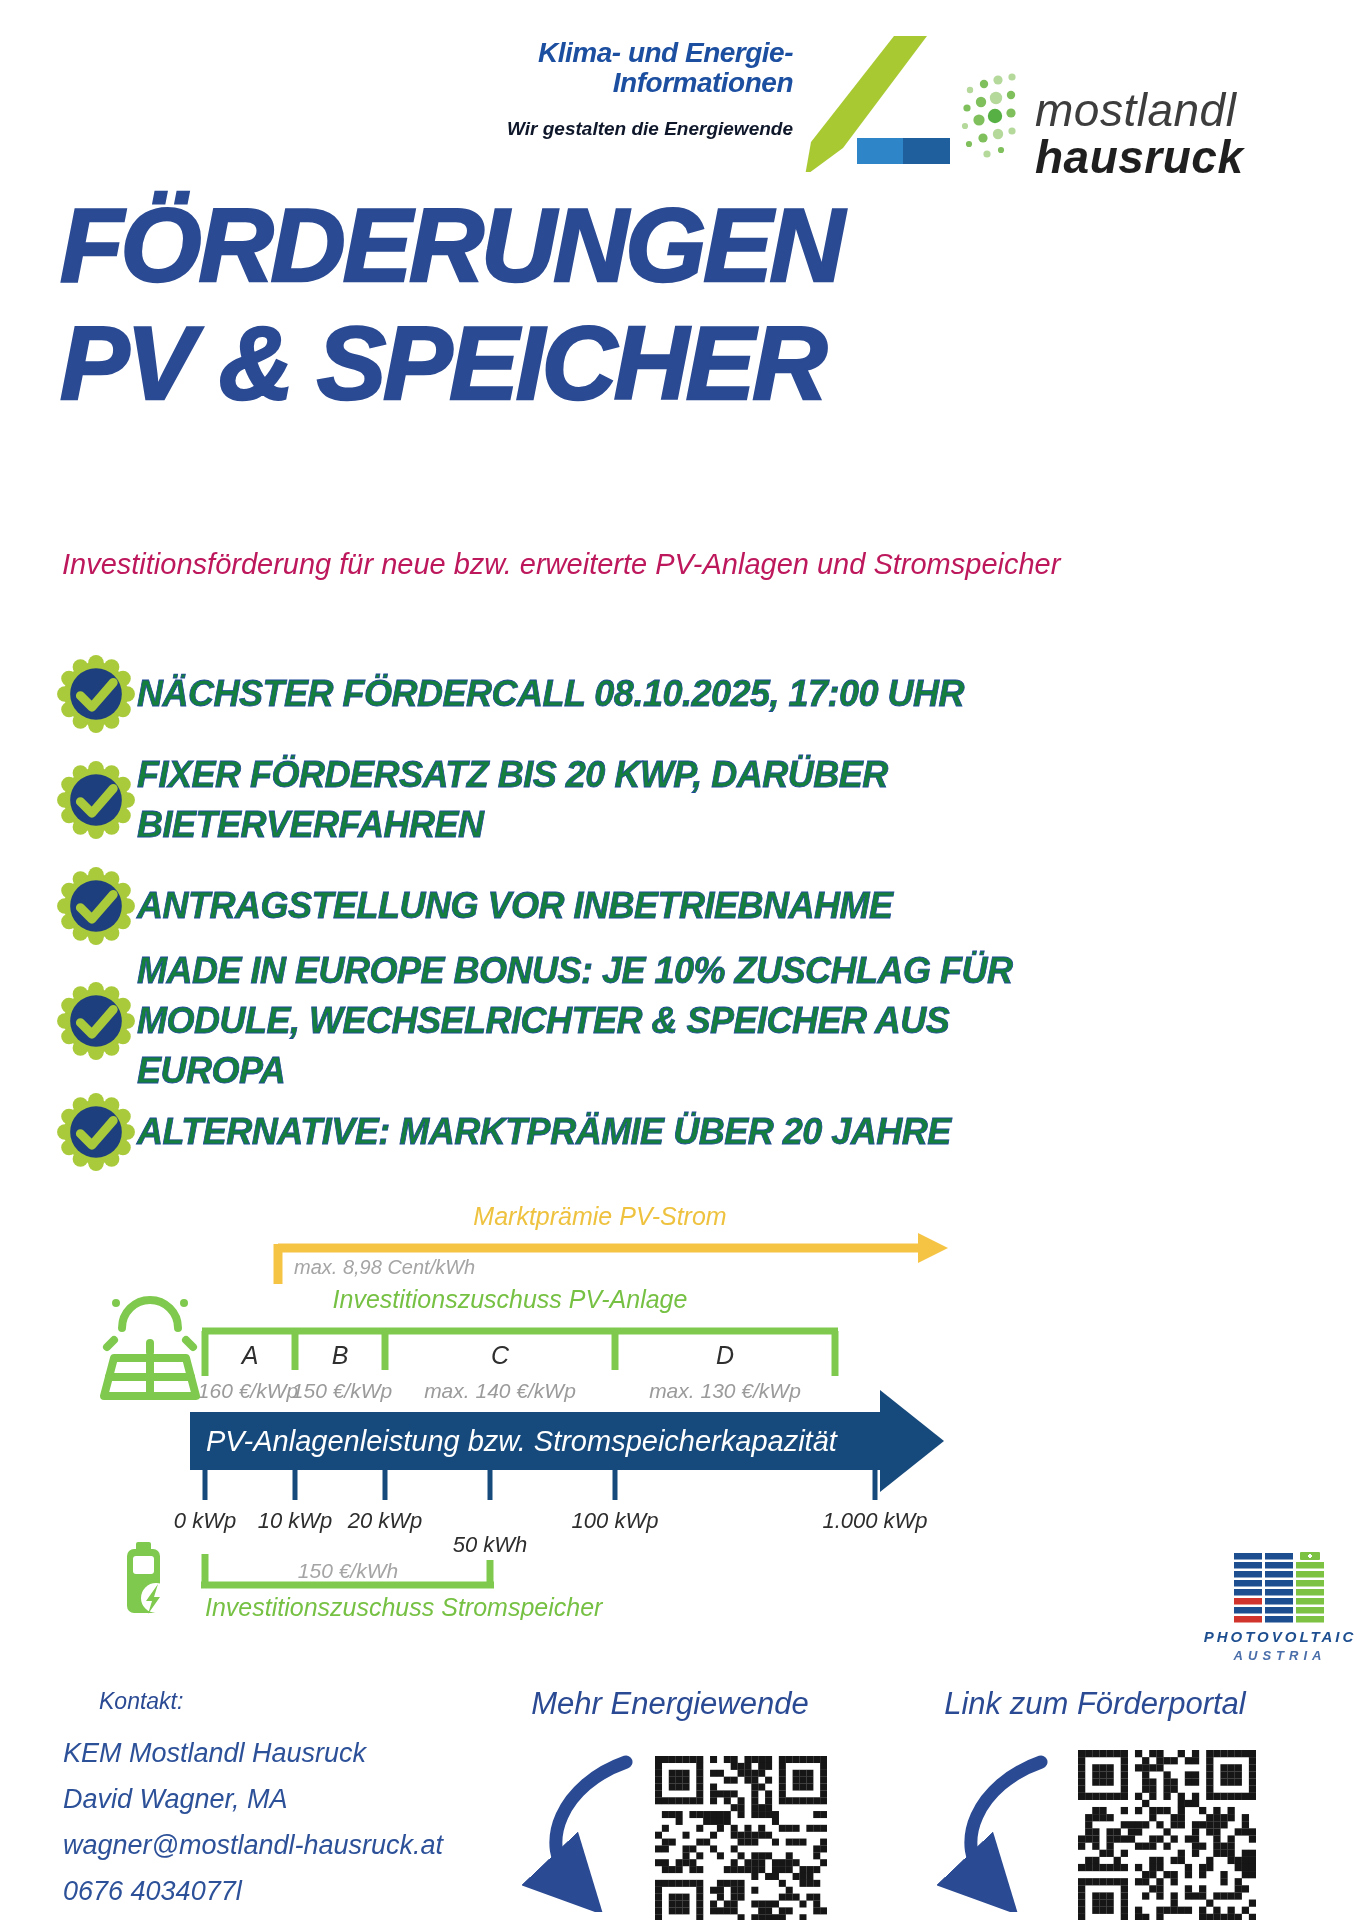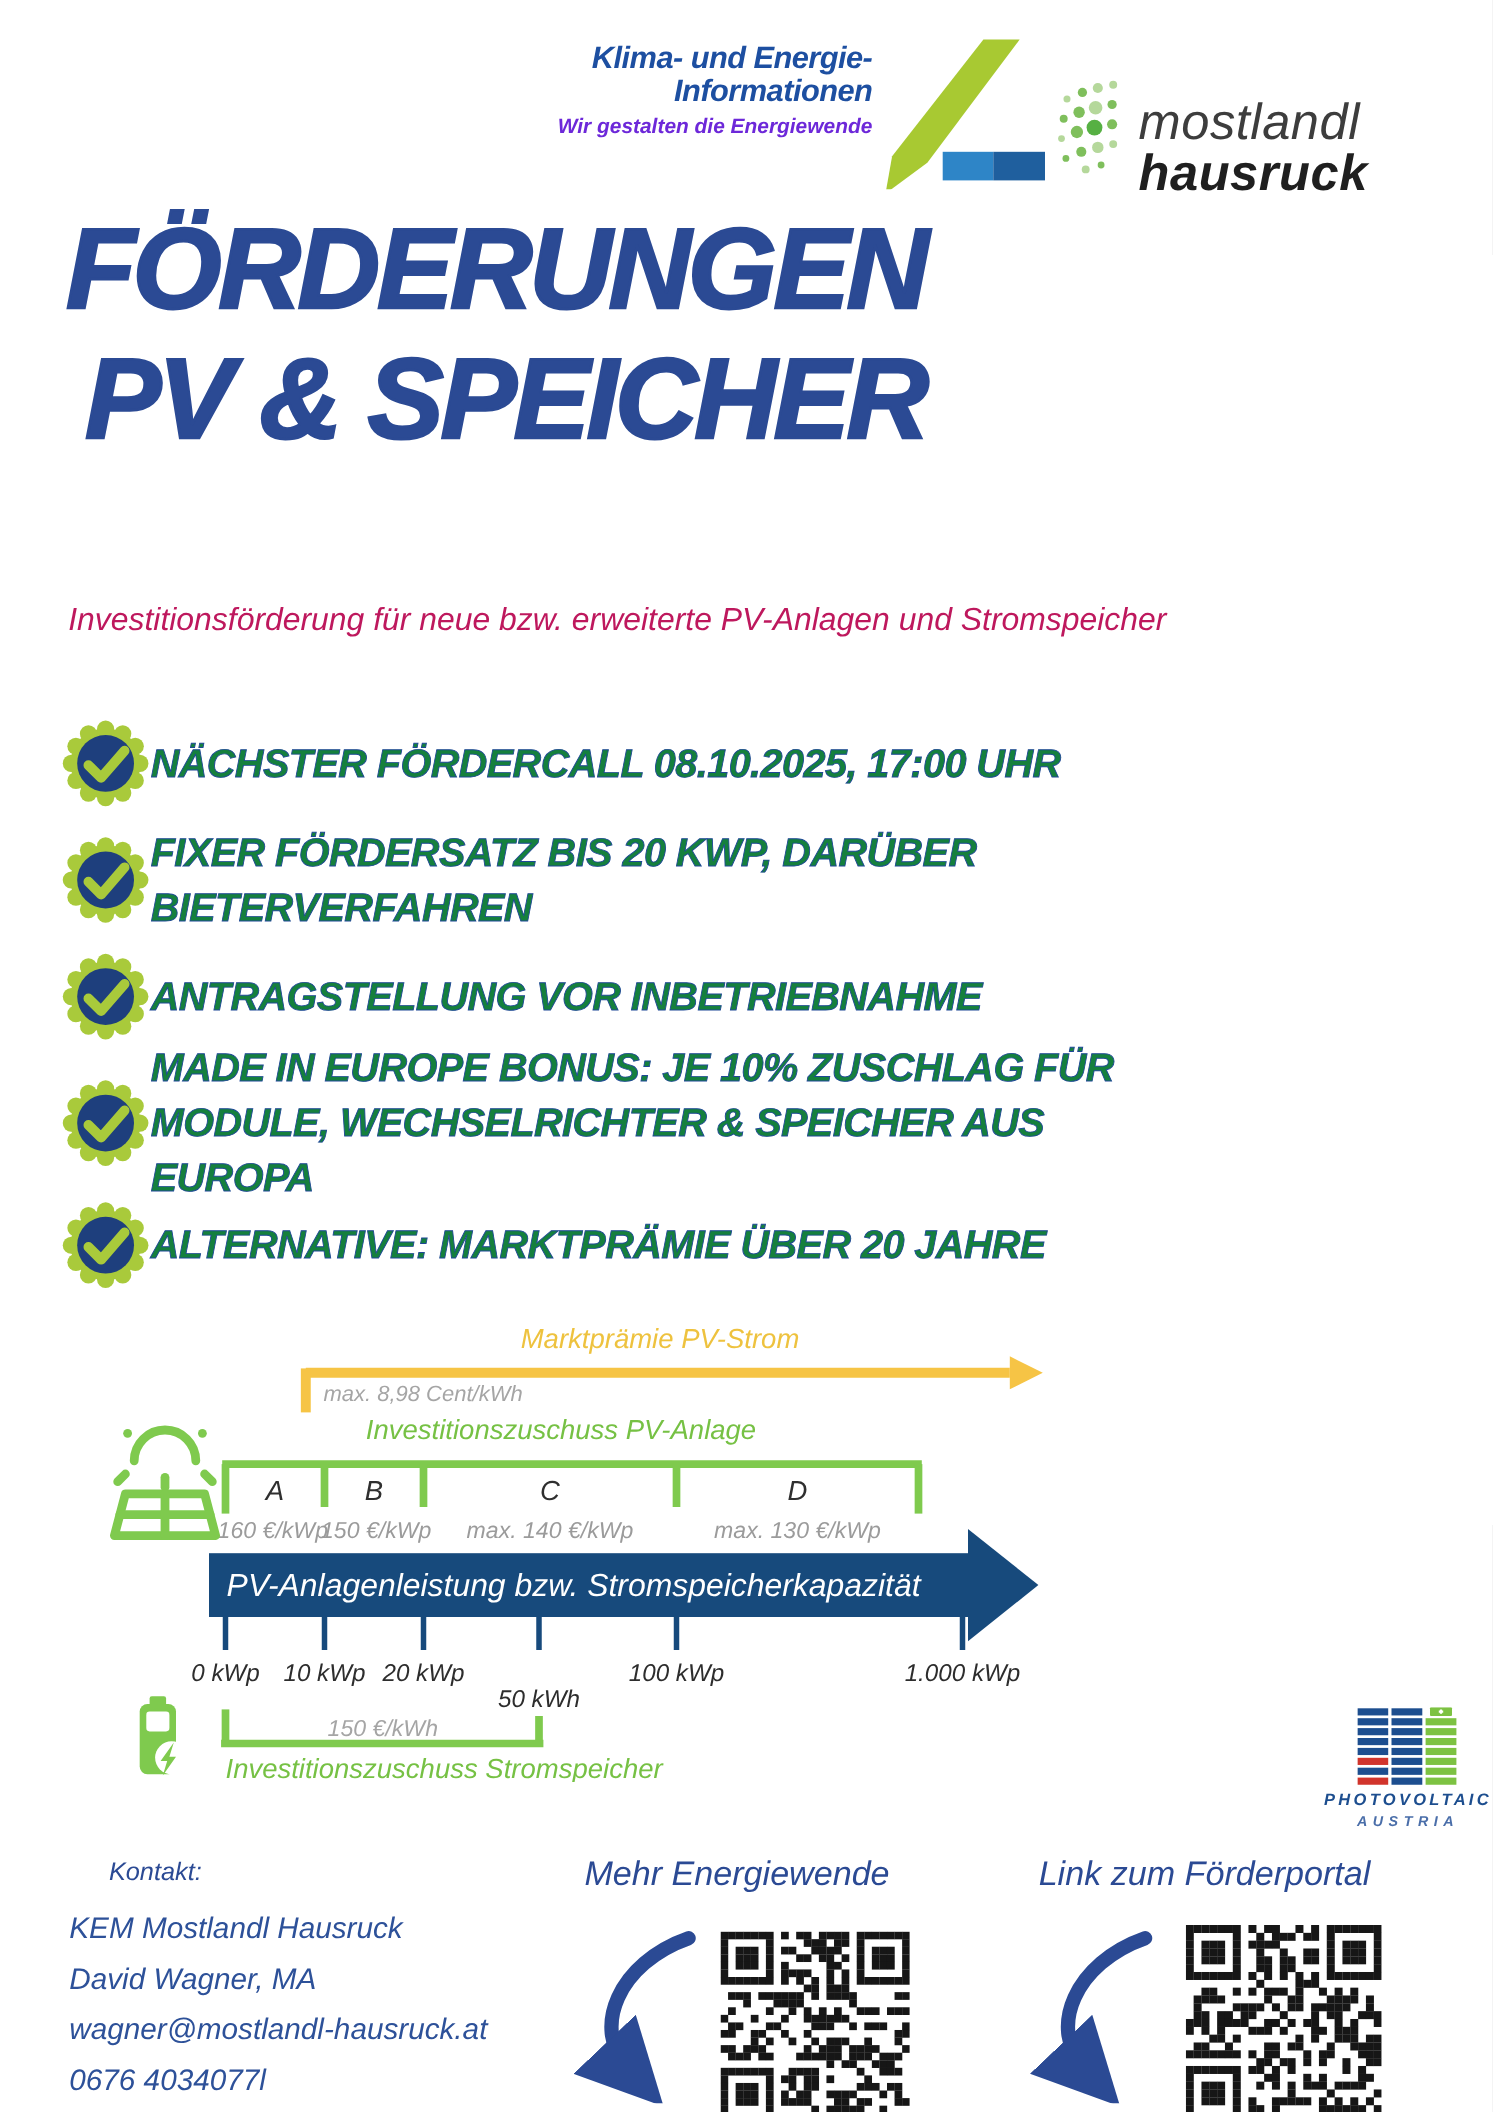--- a/index.html
+++ b/index.html
@@ -13,7 +13,7 @@
   
   .kem-text{right:564px;top:38px;text-align:right;}
   .kem-line{font-size:28px;line-height:30px;font-weight:700;color:#1d4fa1;letter-spacing:-0.5px;}
-  .kem-tagline{font-size:19px;font-weight:700;color:#6d28d9;margin-top:7px;}
+  .kem-tagline{font-size:19px;font-weight:700;color:#0f172a;margin-top:20px;}
   .brand{left:1035px;top:44px;line-height:47px;margin-top:43px;}
   .brand-w1{font-size:46px;font-weight:400;color:#3d3d3d;letter-spacing:0.5px;}
   .brand-w2{font-size:46px;font-weight:700;color:#1f1f1f;letter-spacing:0.5px;}

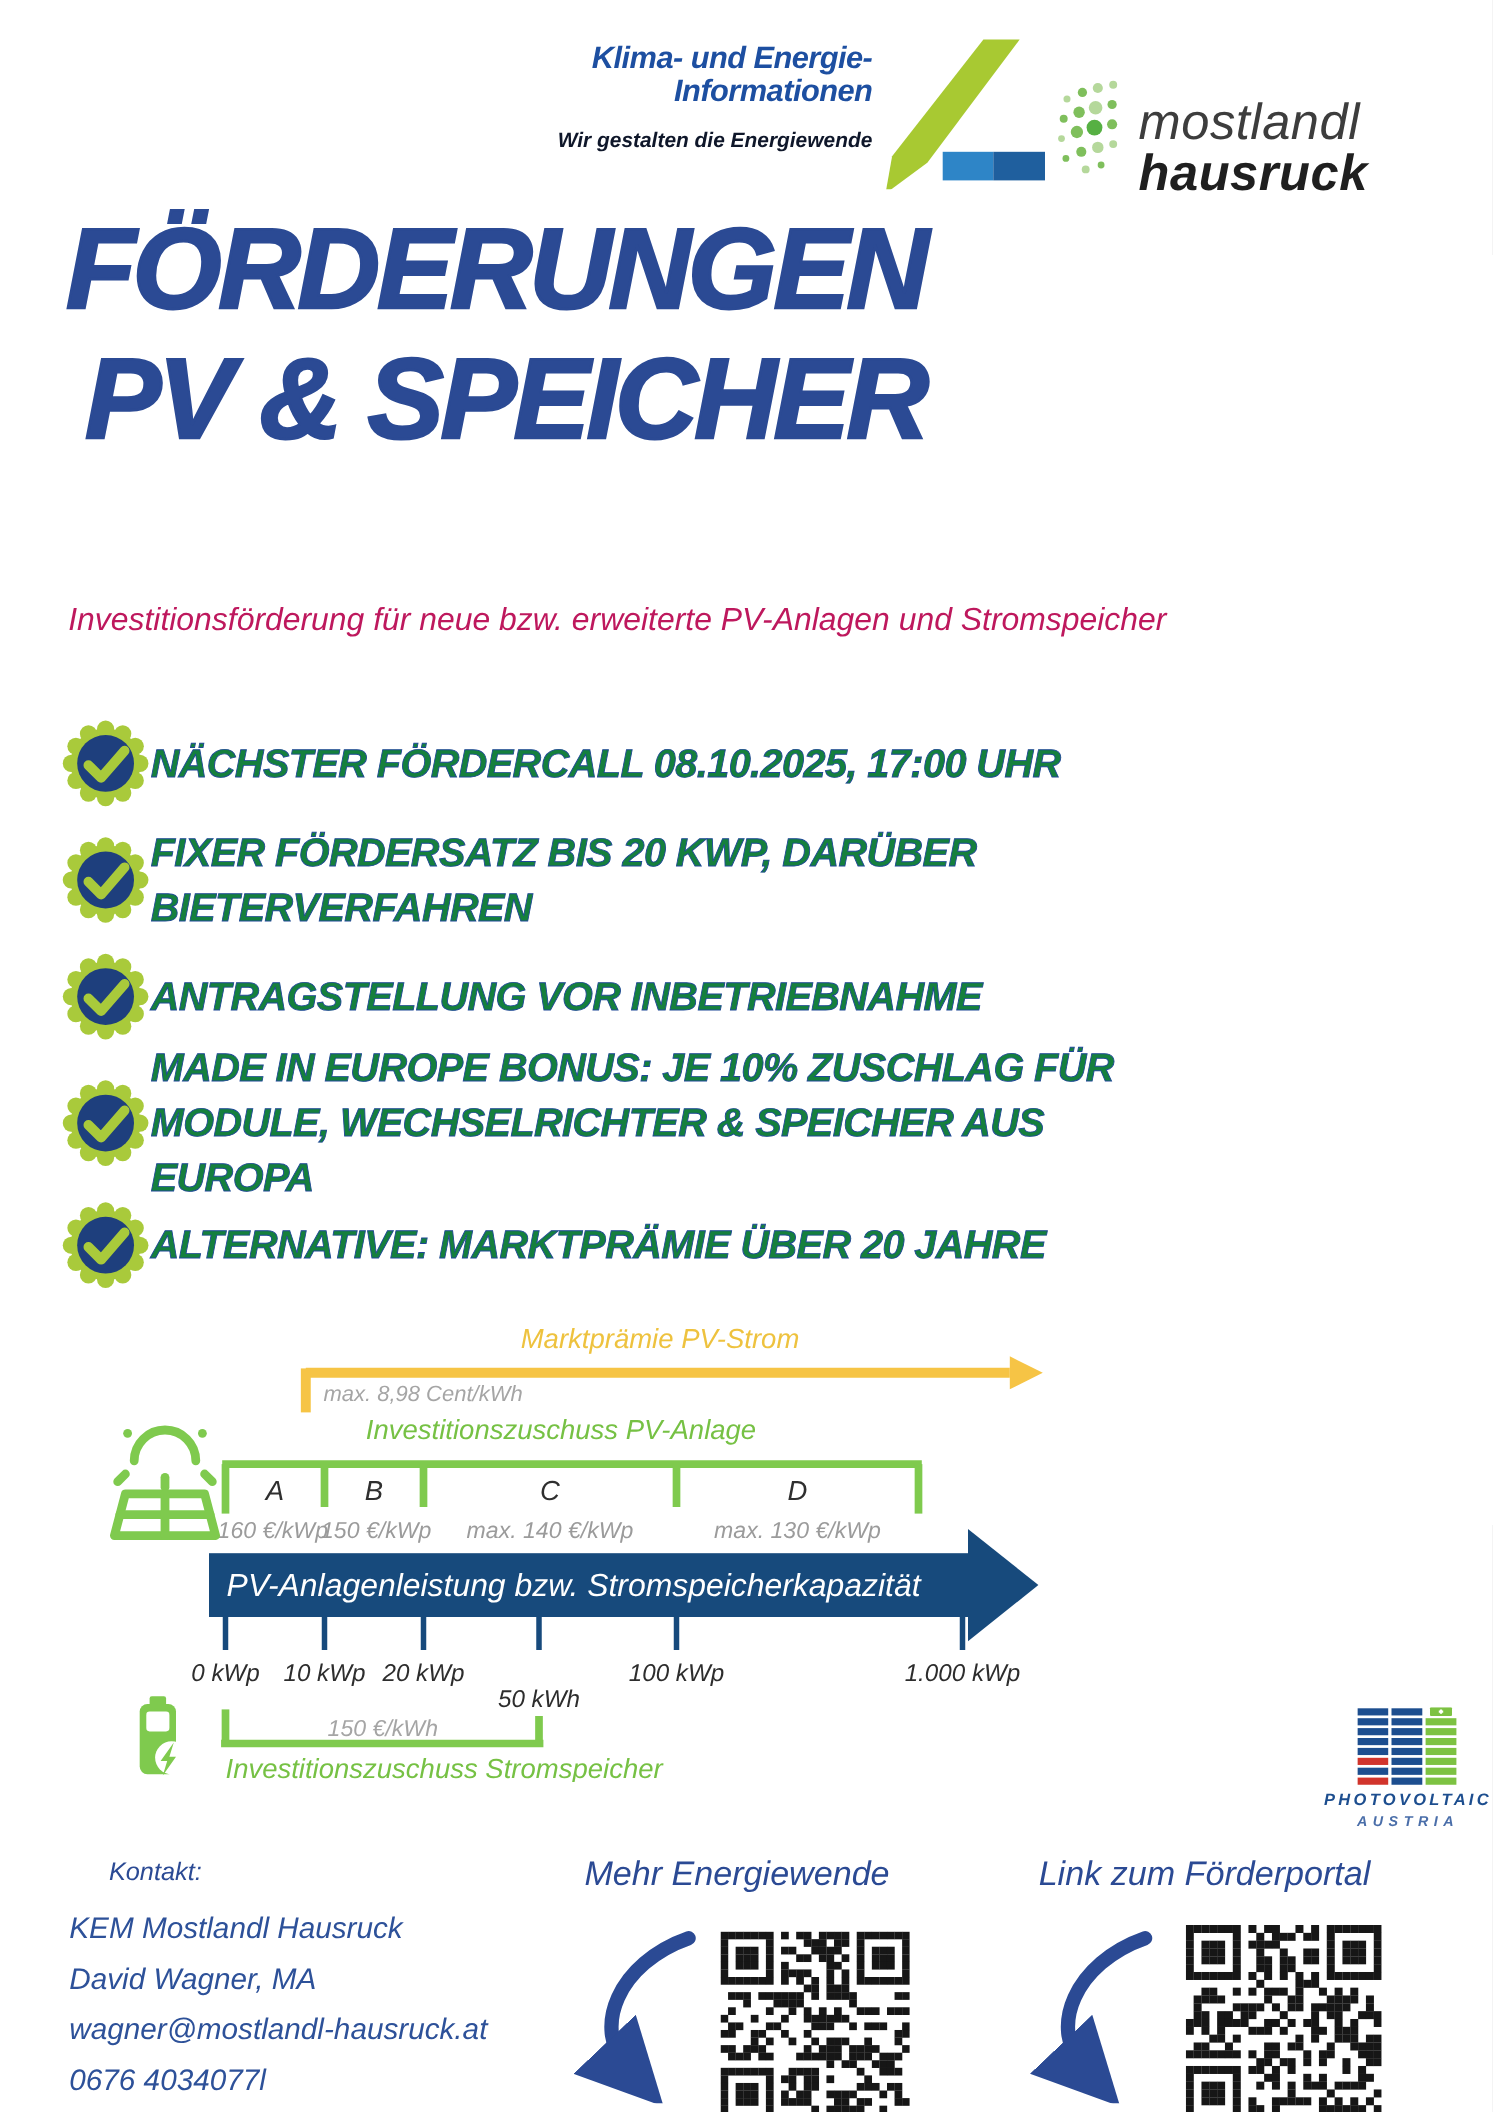--- a/index.html
+++ b/index.html
@@ -19,7 +19,7 @@
   .brand-w2{font-size:46px;font-weight:700;color:#1f1f1f;letter-spacing:0.5px;}
   
   .title{left:60px;top:186px;color:#2b4a94;font-weight:700;
-         font-size:104px;line-height:118px;letter-spacing:-3px;text-align:right;
+         font-size:104px;line-height:118px;letter-spacing:-3px;
          -webkit-text-stroke:2.5px #2b4a94;}
   .subtitle{left:62px;top:548px;font-size:29px;color:#be185d;}
   

